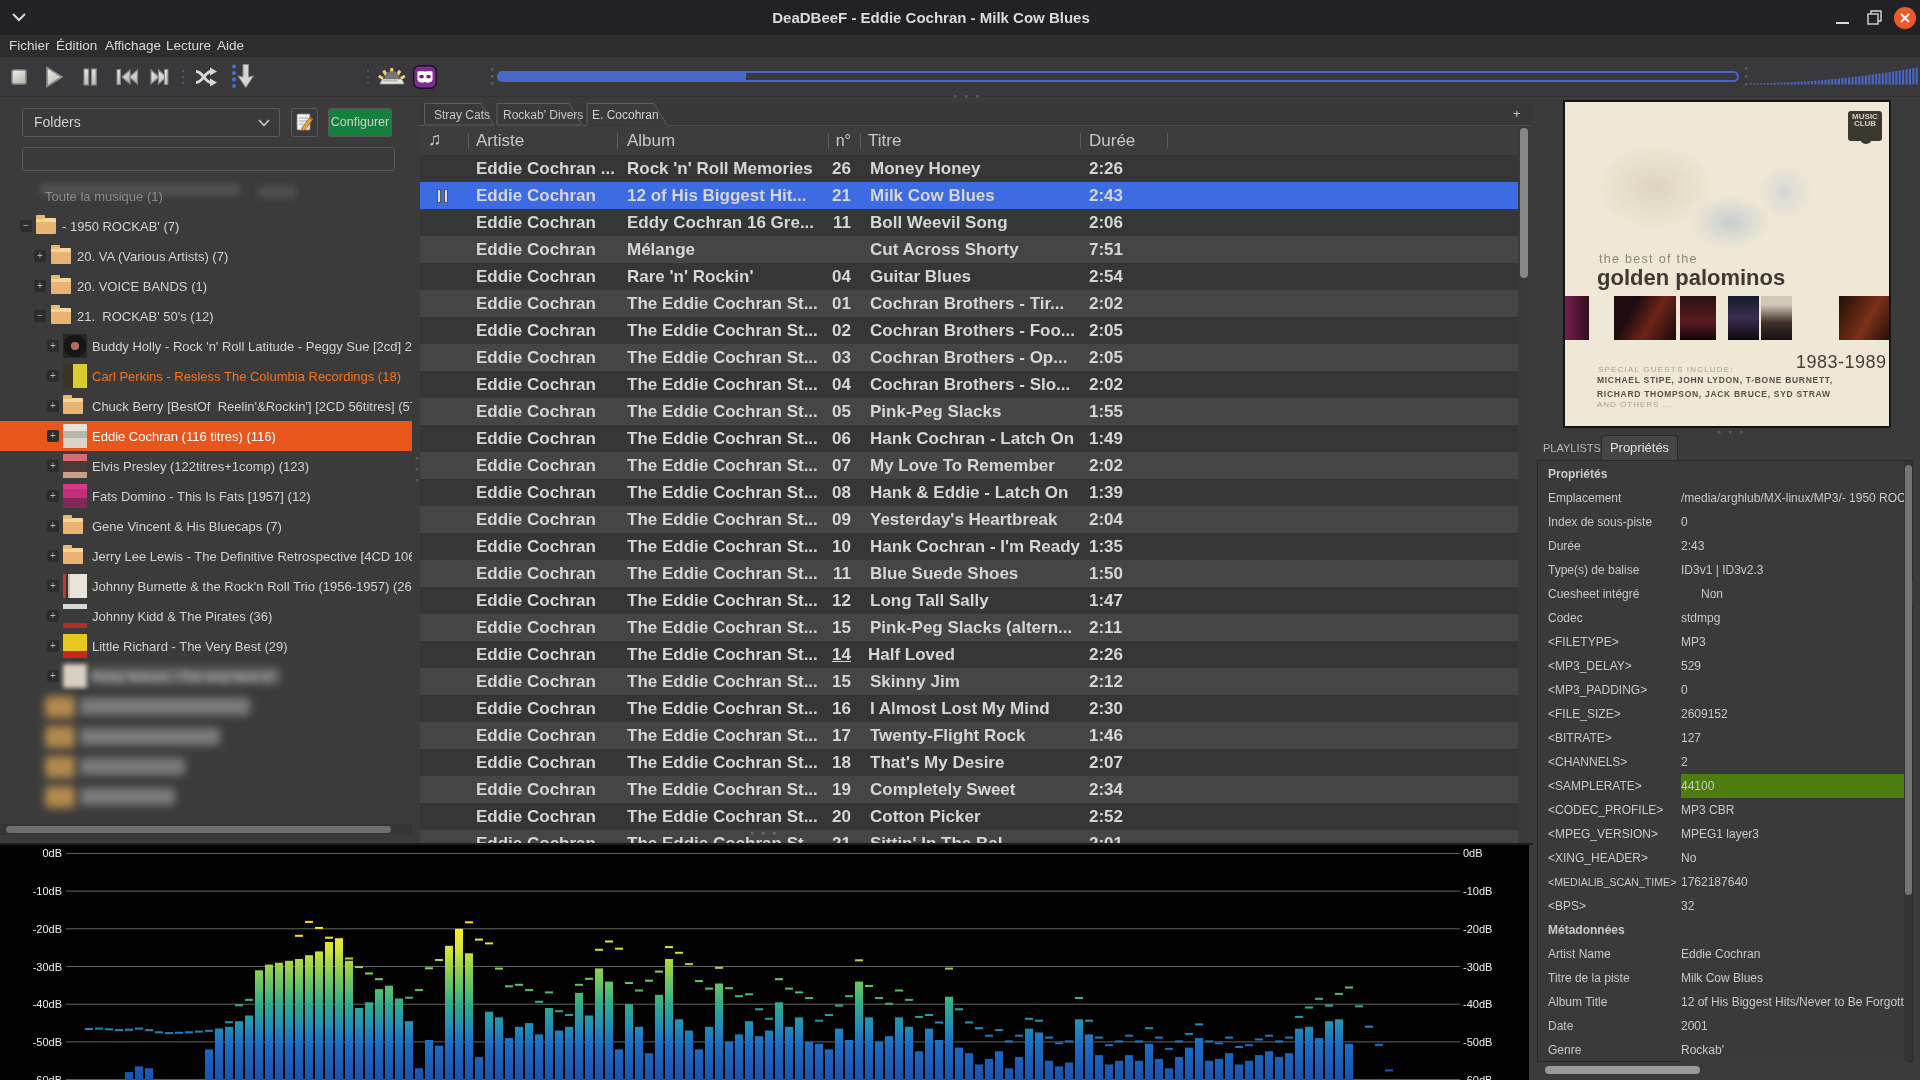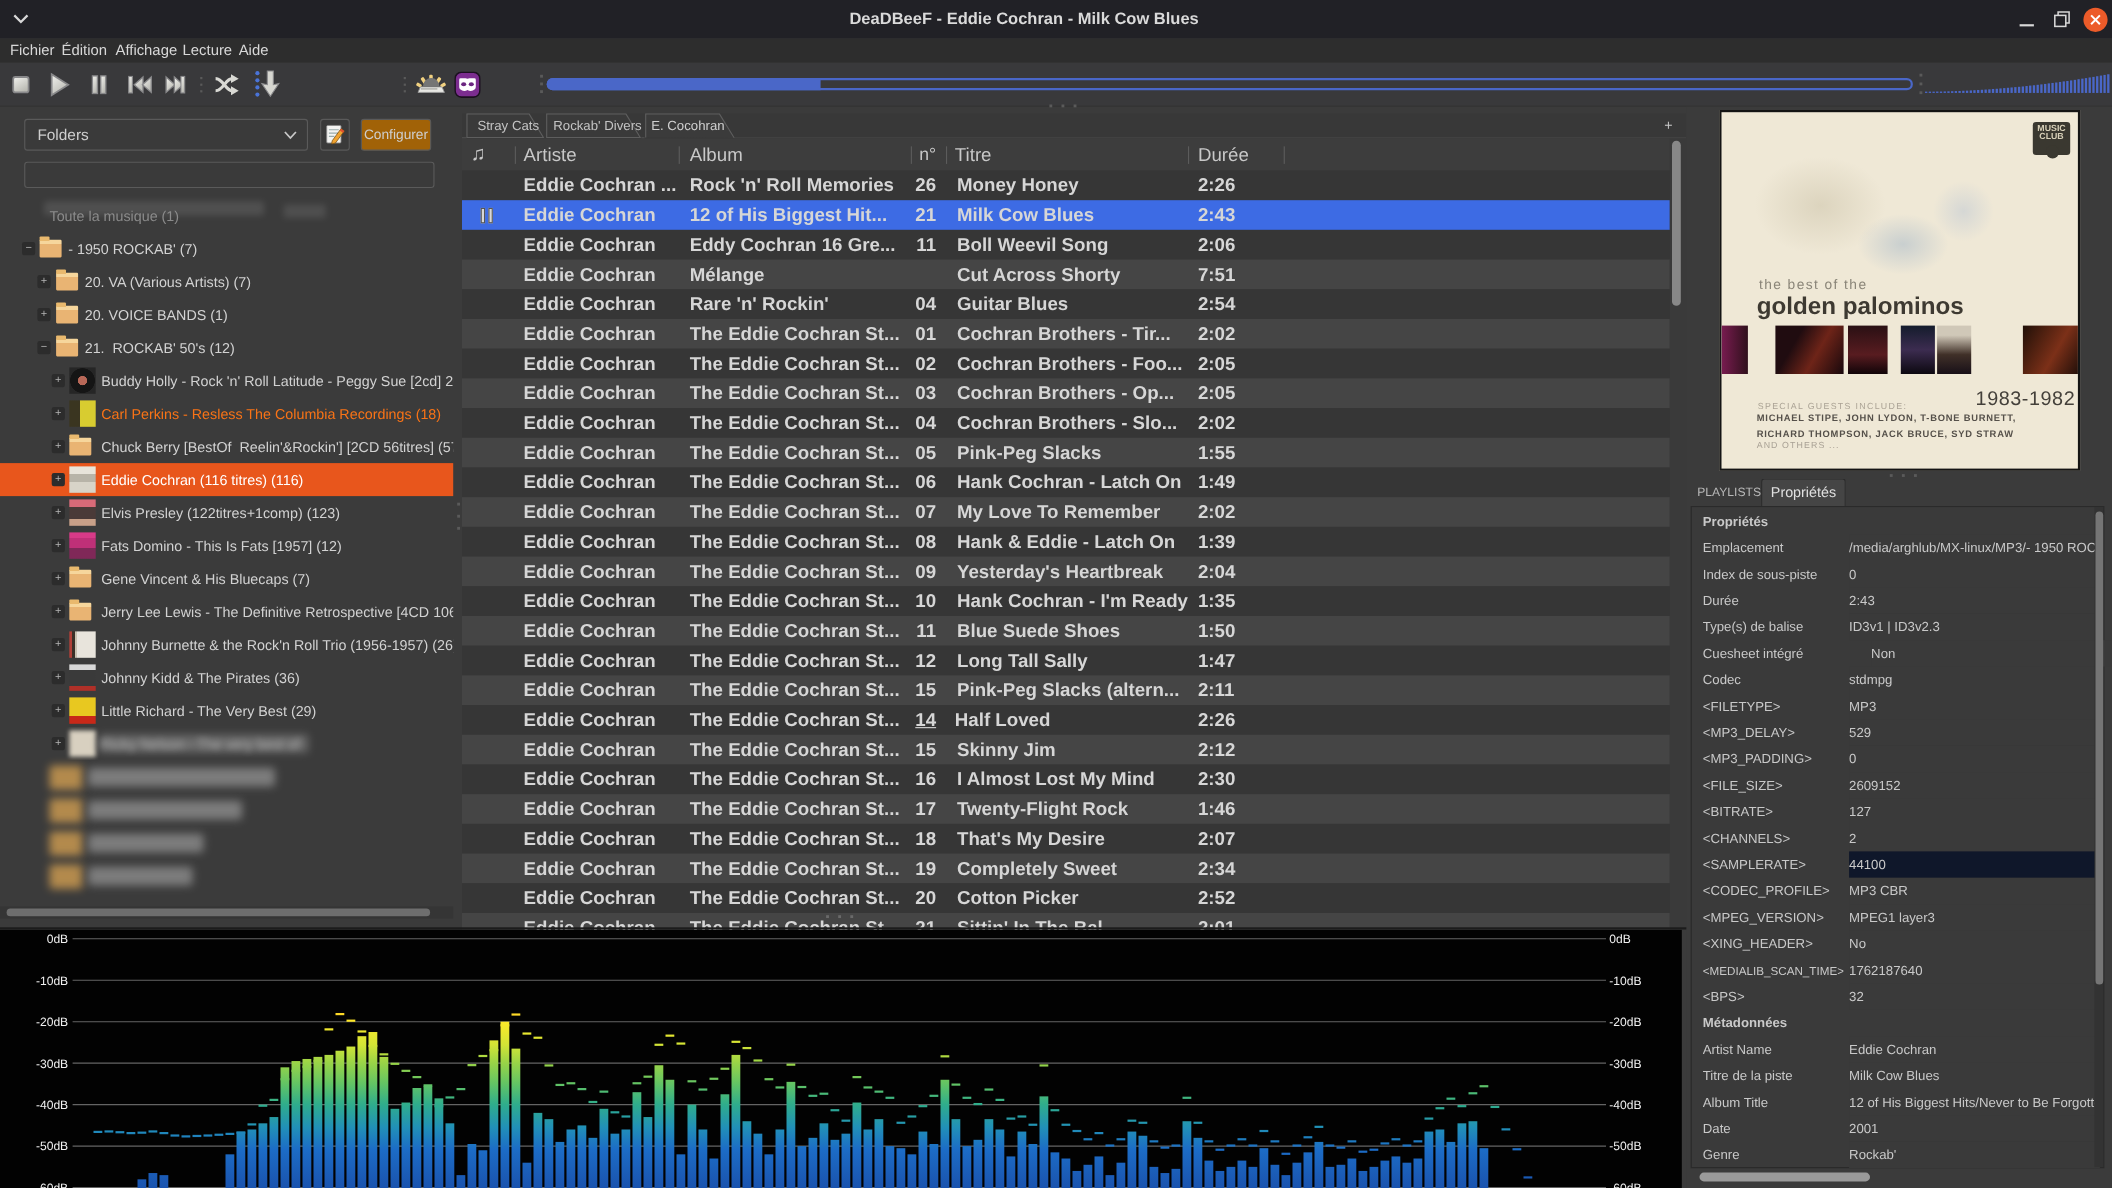--- a/index.html
+++ b/index.html
@@ -198,7 +198,7 @@
   <path d="M14 4 L17 6 L15.8 7.6 L12.8 5.6 Z" fill="#e05030"></path>
  </svg>
 </div>
-<div class="abs" style="left:328px;top:108px;width:64px;height:29px;background:#a16207;border:1px solid #5a5a5a;border-radius:3px;">
+<div class="abs" style="left:328px;top:108px;width:64px;height:29px;background:#15803d;border:1px solid #5a5a5a;border-radius:3px;">
  <div style="text-align:center;line-height:27px;font-size:12.5px;color:#cecece;">Configurer</div>
 </div>
 <div class="abs" style="left:22px;top:147px;width:373px;height:24px;background:#3a3a3a;border:1px solid #5a5a5a;border-radius:3px;"></div>

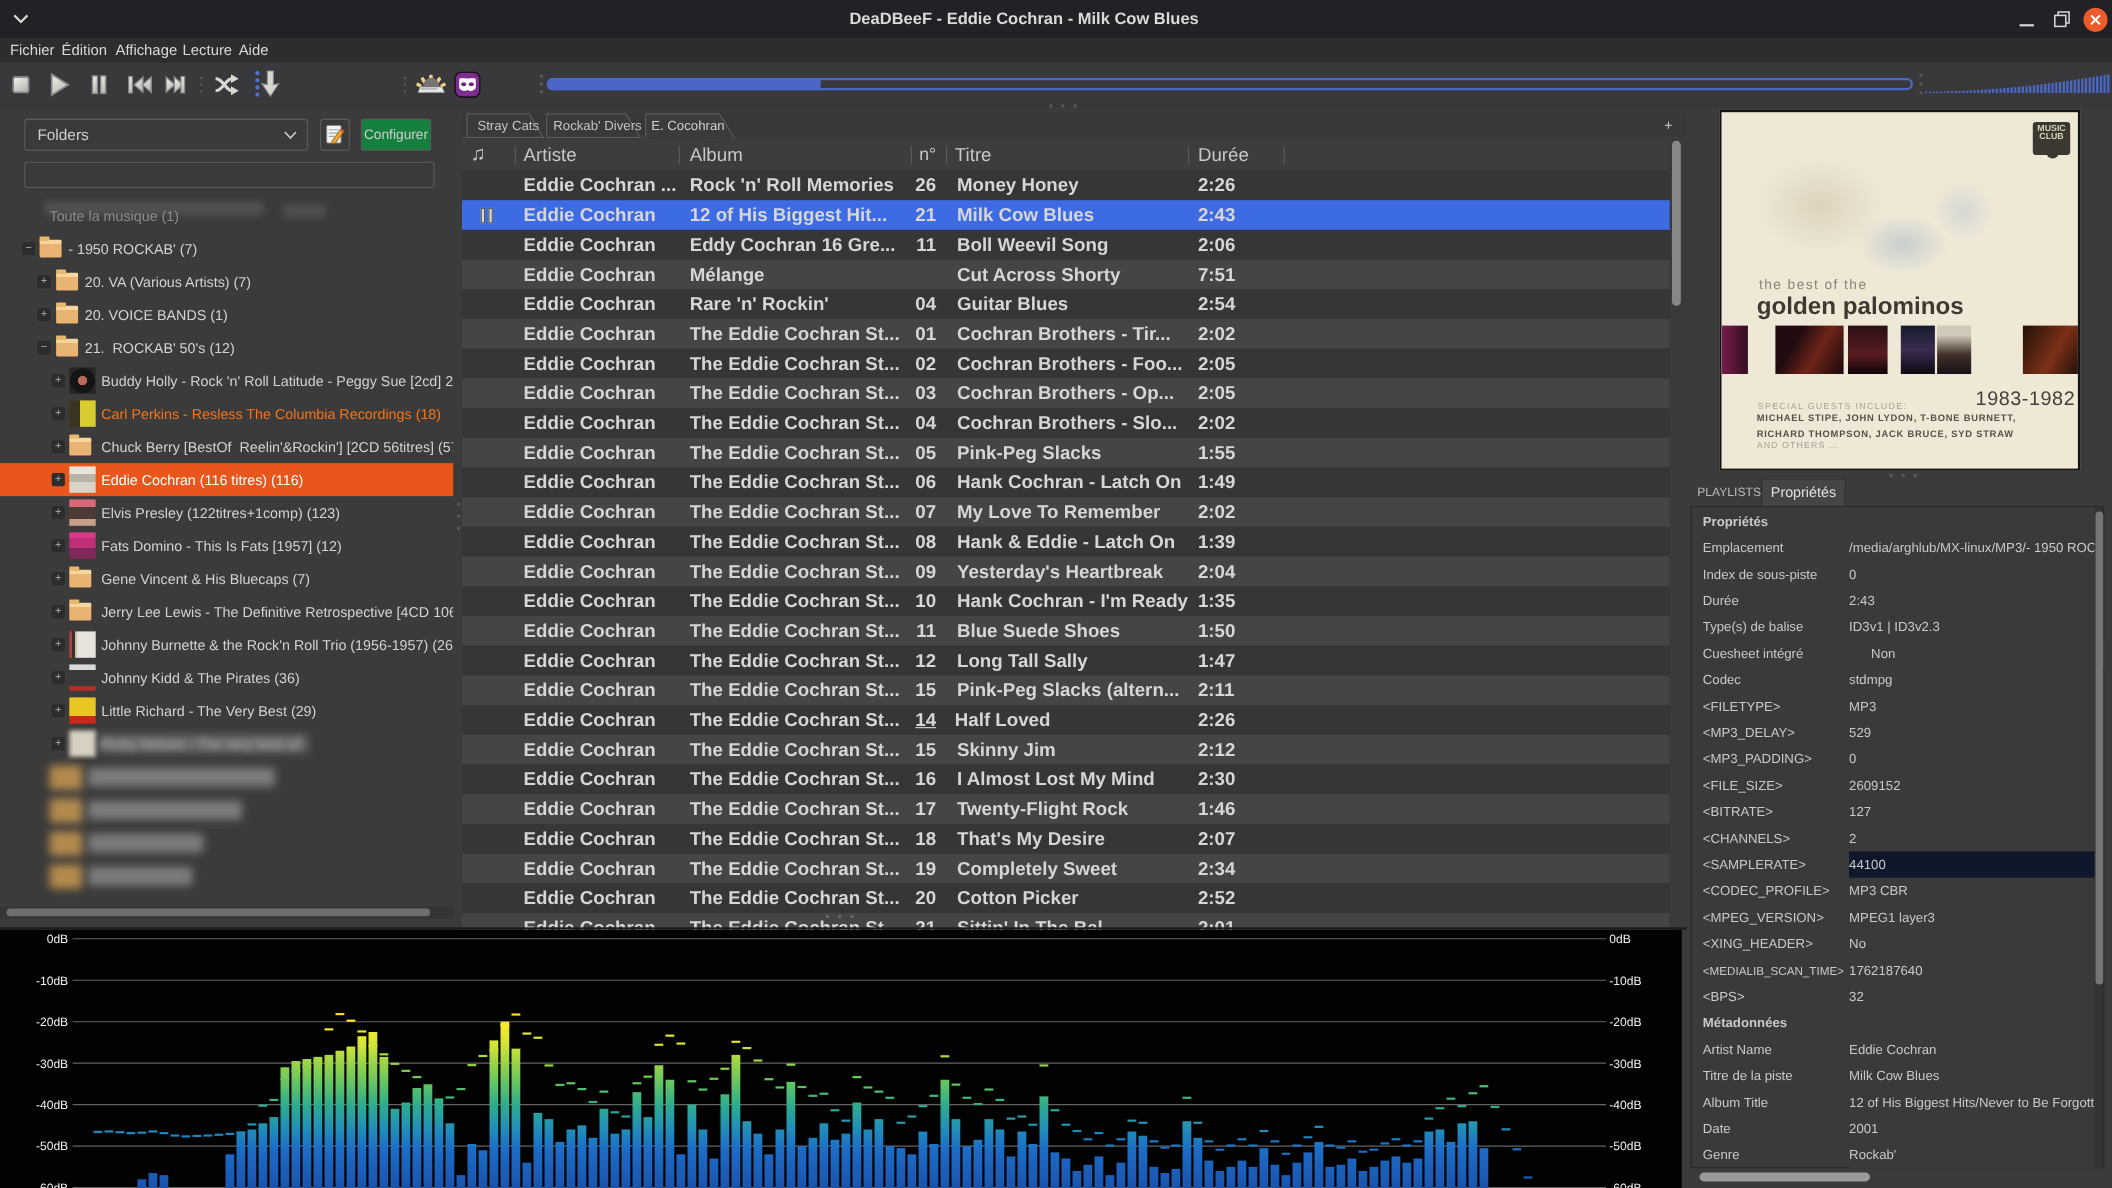--- a/index.html
+++ b/index.html
@@ -536,7 +536,7 @@
  <div class="abs" style="left:163px;top:194px;width:31px;height:44px;background:linear-gradient(180deg,#141c2c,#3c2c50 50%,#0c0810);"></div>
  <div class="abs" style="left:196px;top:194px;width:31px;height:44px;background:linear-gradient(180deg,#d0c8b8 20%,#403028,#181018);"></div>
  <div class="abs" style="left:274px;top:194px;width:54px;height:44px;background:linear-gradient(120deg,#201008,#7c3018 55%,#180c08);"></div>
- <div class="abs" style="left:231px;top:250px;color:#44403a;font-size:18px;letter-spacing:0.5px;white-space:nowrap;">1983-1982</div>
+ <div class="abs" style="left:231px;top:250px;color:#44403a;font-size:18px;letter-spacing:0.5px;white-space:nowrap;">1983-1989</div>
  <div class="abs" style="left:33px;top:263px;color:#aaa294;font-size:8px;letter-spacing:1.2px;white-space:nowrap;">SPECIAL GUESTS INCLUDE:</div>
  <div class="abs" style="left:32px;top:273px;color:#55504a;font-size:8.5px;font-weight:bold;letter-spacing:0.7px;white-space:nowrap;">MICHAEL STIPE, JOHN LYDON, T-BONE BURNETT,</div>
  <div class="abs" style="left:32px;top:287px;color:#55504a;font-size:8.5px;font-weight:bold;letter-spacing:0.7px;white-space:nowrap;">RICHARD THOMPSON, JACK BRUCE, SYD STRAW</div>

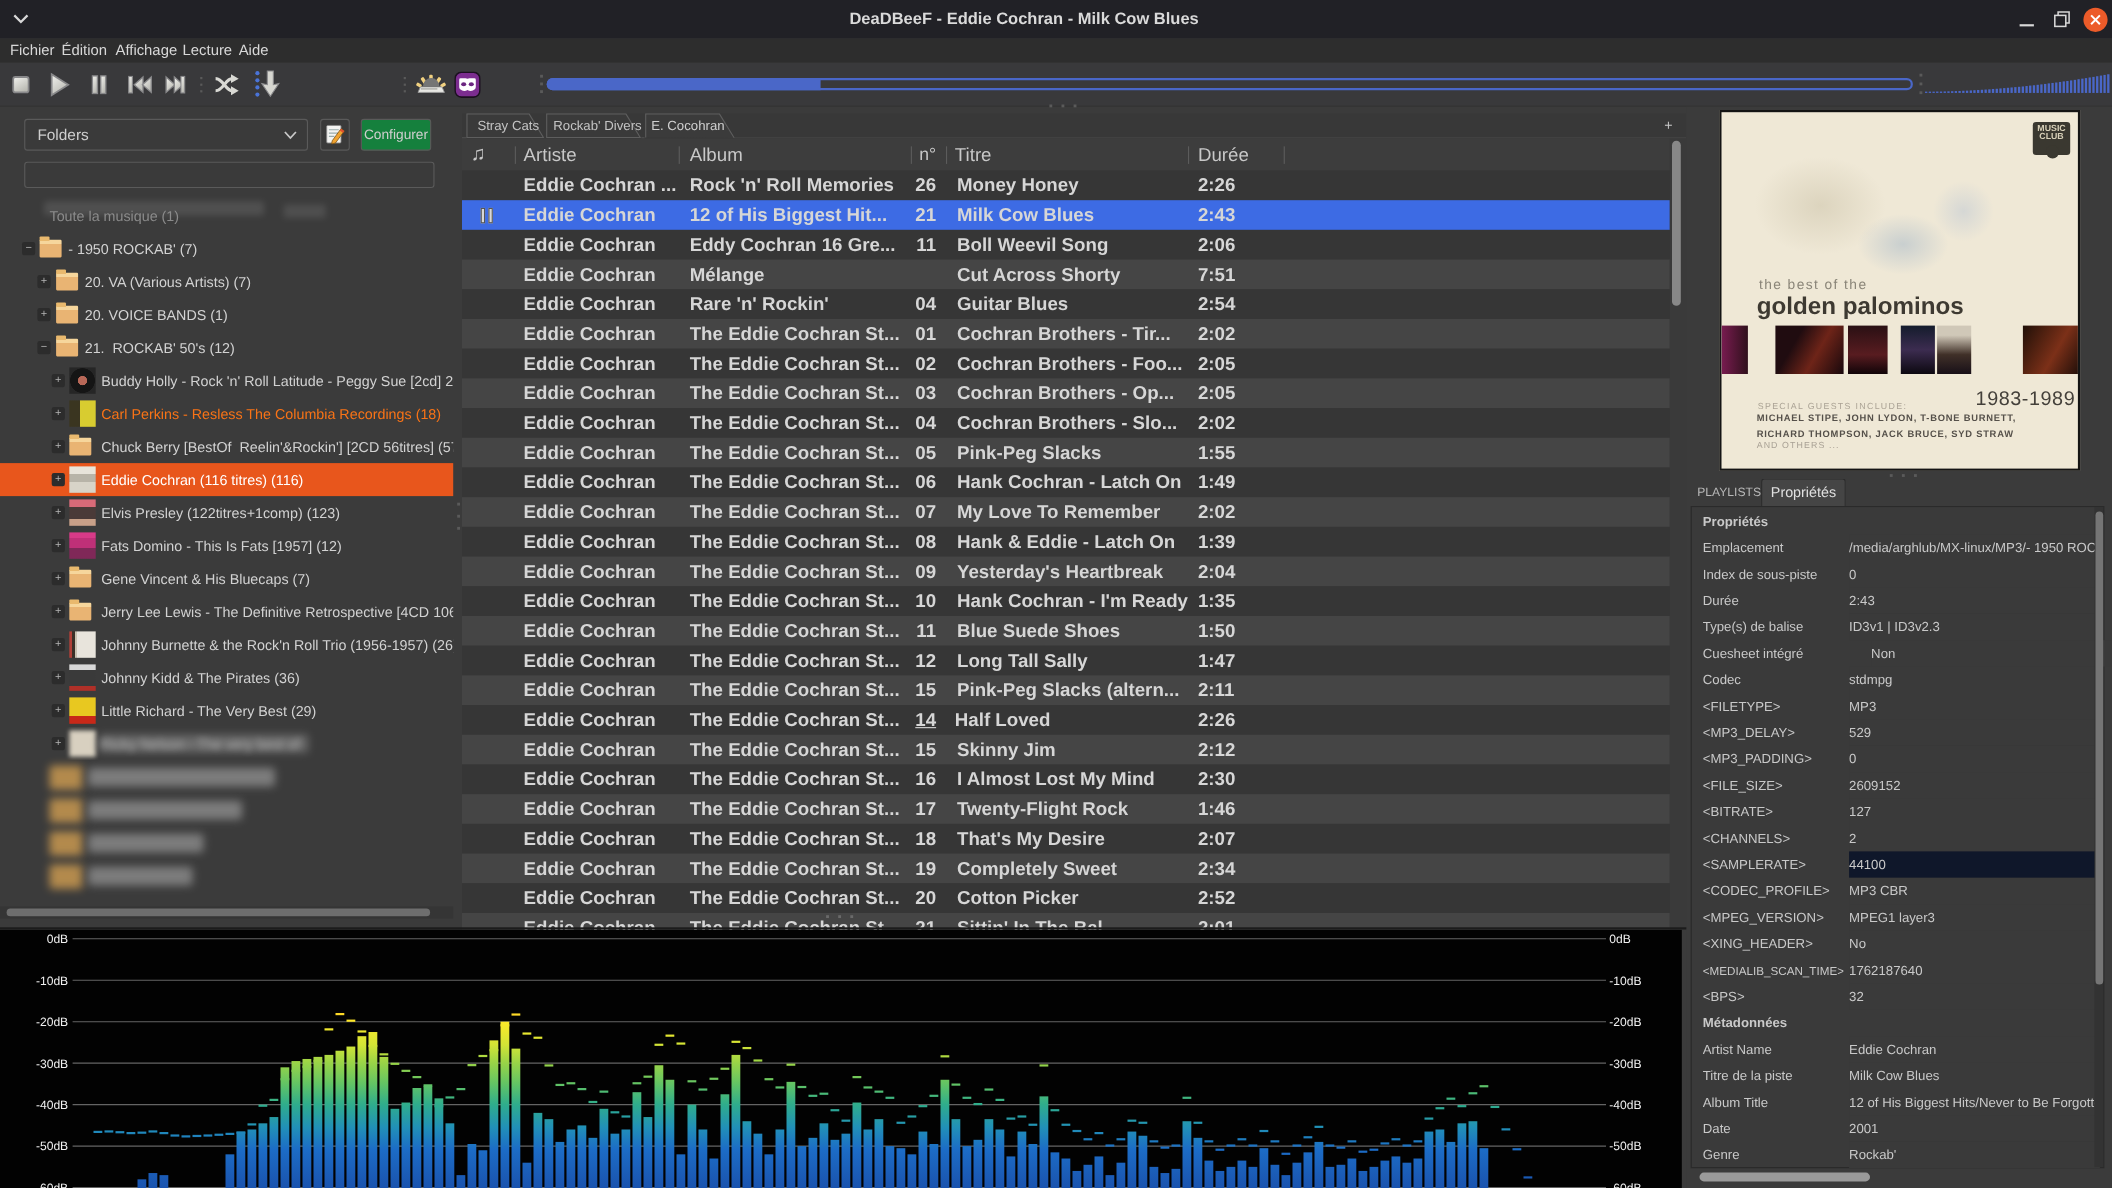--- a/index.html
+++ b/index.html
@@ -578,7 +578,7 @@
 <div class="prow" style="left:1548px;top:750px;width:128px;">&lt;CHANNELS&gt;</div>
 <div class="prow" style="left:1681px;top:750px;width:228px;overflow:hidden;background:#3a3a3a;">2</div>
 <div class="prow" style="left:1548px;top:774px;width:128px;">&lt;SAMPLERATE&gt;</div>
-<div class="prow" style="left:1681px;top:774px;width:228px;overflow:hidden;background:#0f172a;">44100</div>
+<div class="prow" style="left:1681px;top:774px;width:228px;overflow:hidden;background:#4d7c0f;">44100</div>
 <div class="prow" style="left:1548px;top:798px;width:128px;">&lt;CODEC_PROFILE&gt;</div>
 <div class="prow" style="left:1681px;top:798px;width:228px;overflow:hidden;background:#3a3a3a;">MP3 CBR</div>
 <div class="prow" style="left:1548px;top:822px;width:128px;">&lt;MPEG_VERSION&gt;</div>

